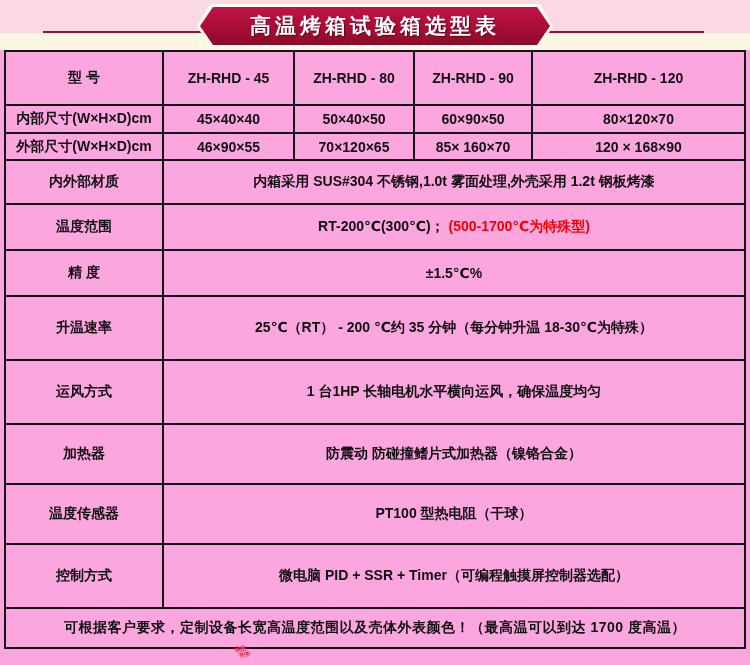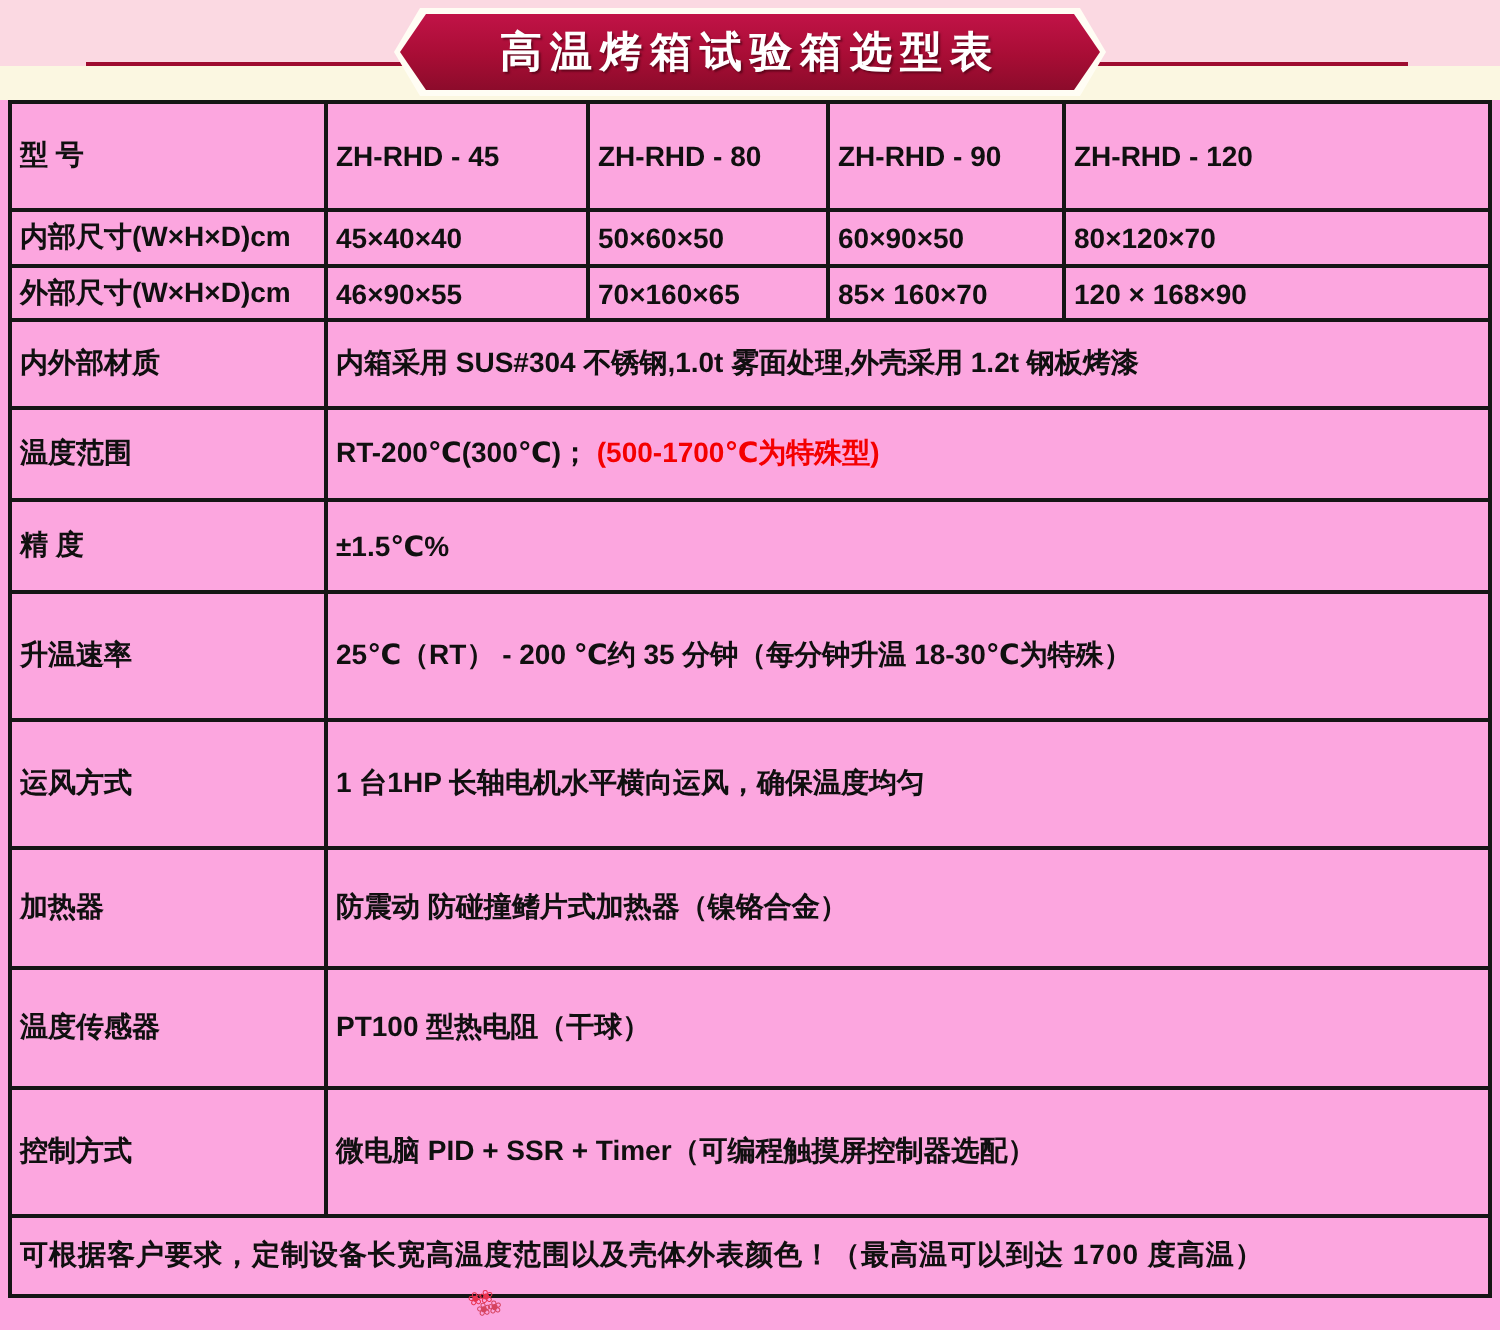--- a/index.html
+++ b/index.html
@@ -38,7 +38,7 @@
   }
   table.spec td {
     border:2px solid #151515; color:#101010; font-weight:bold;
-    text-align:left; vertical-align:middle; font-size:14px;
+    text-align:center; vertical-align:middle; font-size:14px;
     padding:0 4px; overflow:hidden; white-space:nowrap;
   }
   .r-header td { height:54px; font-size:15px; }

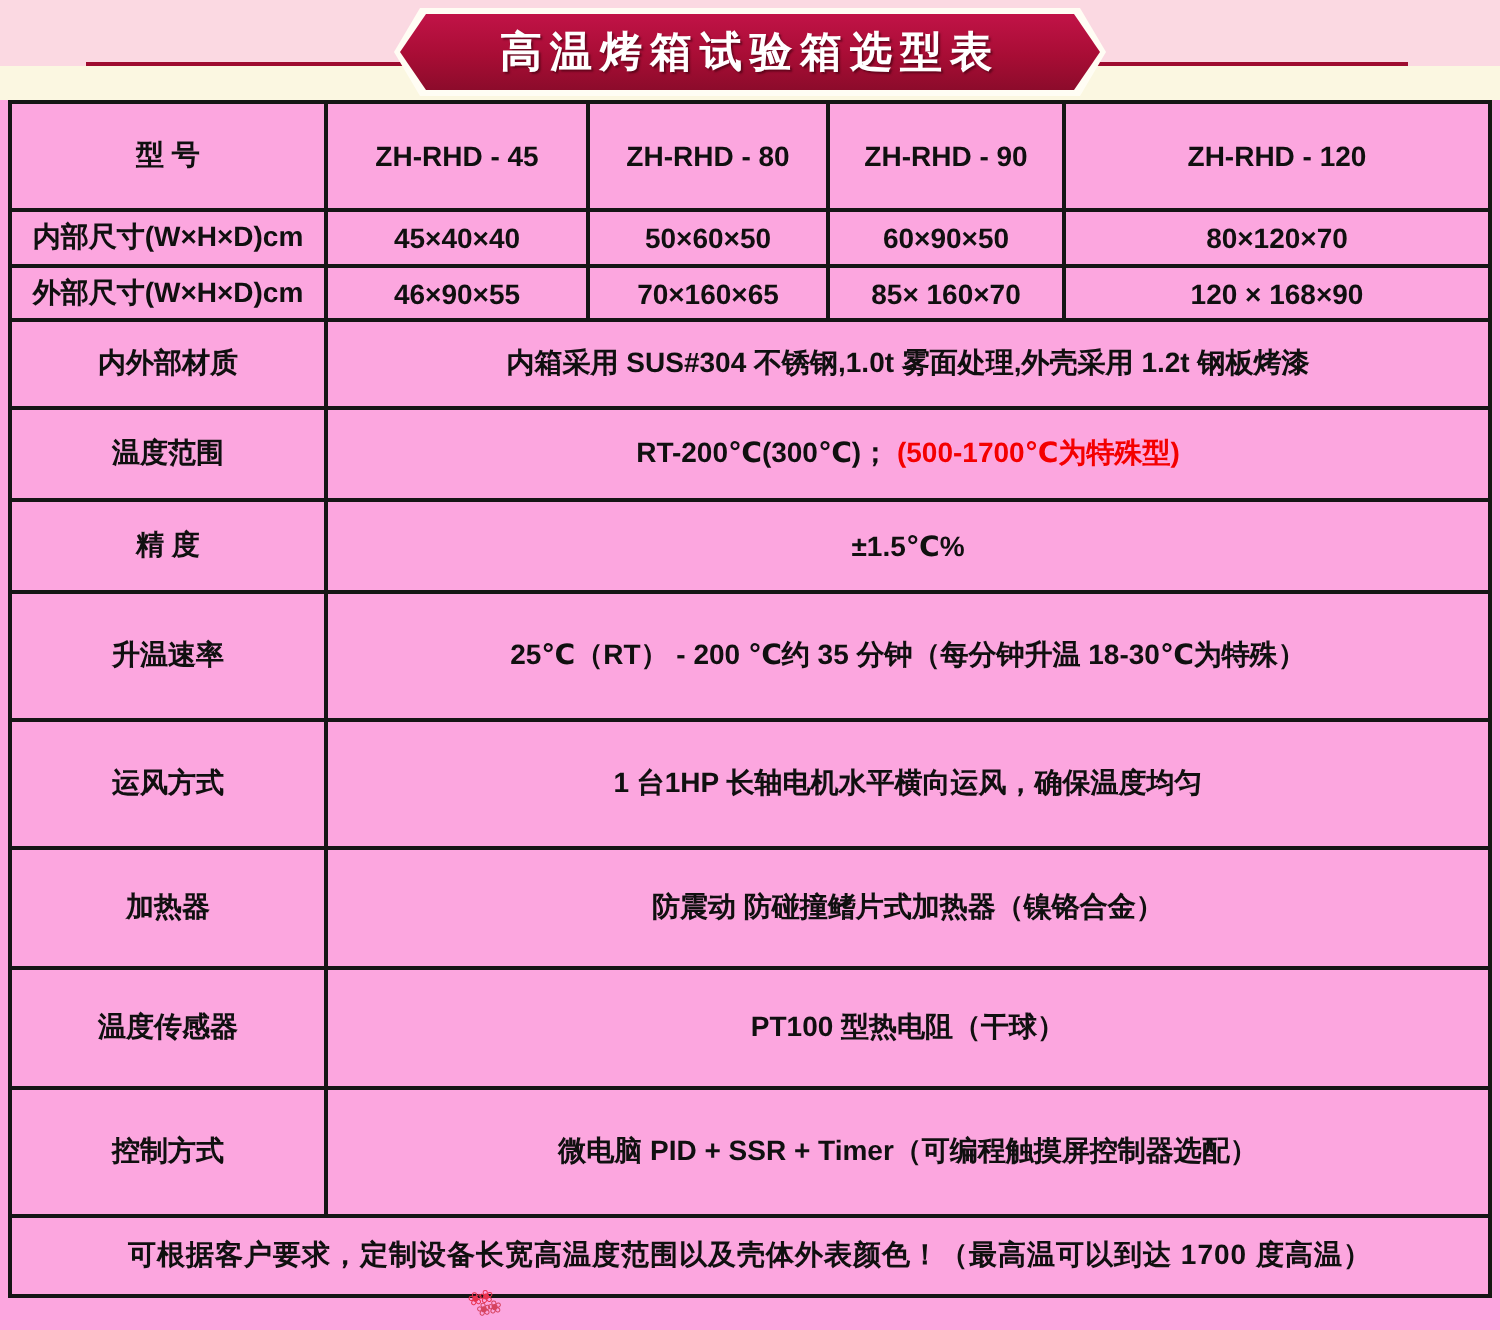--- a/index.html
+++ b/index.html
@@ -100,7 +100,7 @@
     <tr class="r-dim1">
       <td class="dimlabel">内部尺寸(W×H×D)cm</td>
       <td>45×40×40</td>
-      <td>50×60×50</td>
+      <td>50×40×50</td>
       <td>60×90×50</td>
       <td>80×120×70</td>
     </tr>

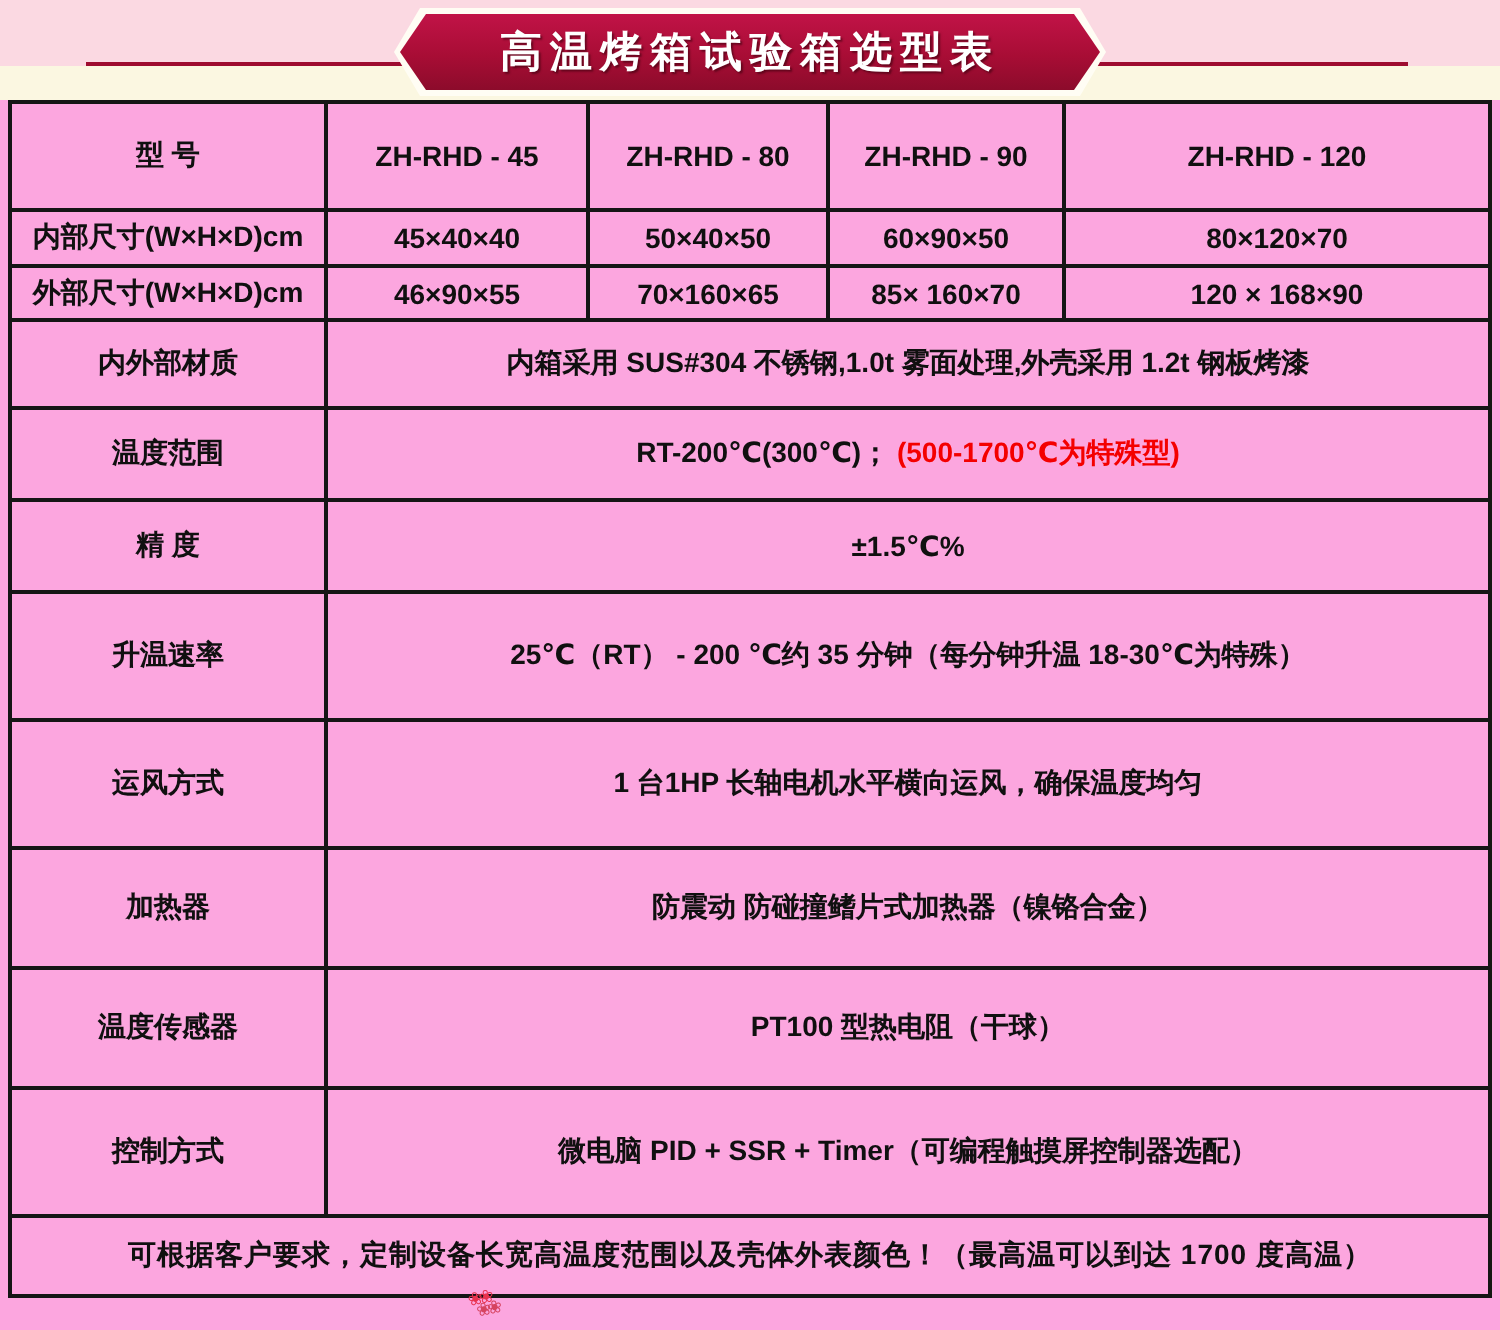--- a/index.html
+++ b/index.html
@@ -108,7 +108,7 @@
     <tr class="r-dim2">
       <td class="dimlabel">外部尺寸(W×H×D)cm</td>
       <td>46×90×55</td>
-      <td>70×160×65</td>
+      <td>70×120×65</td>
       <td>85× 160×70</td>
       <td>120 × 168×90</td>
     </tr>

